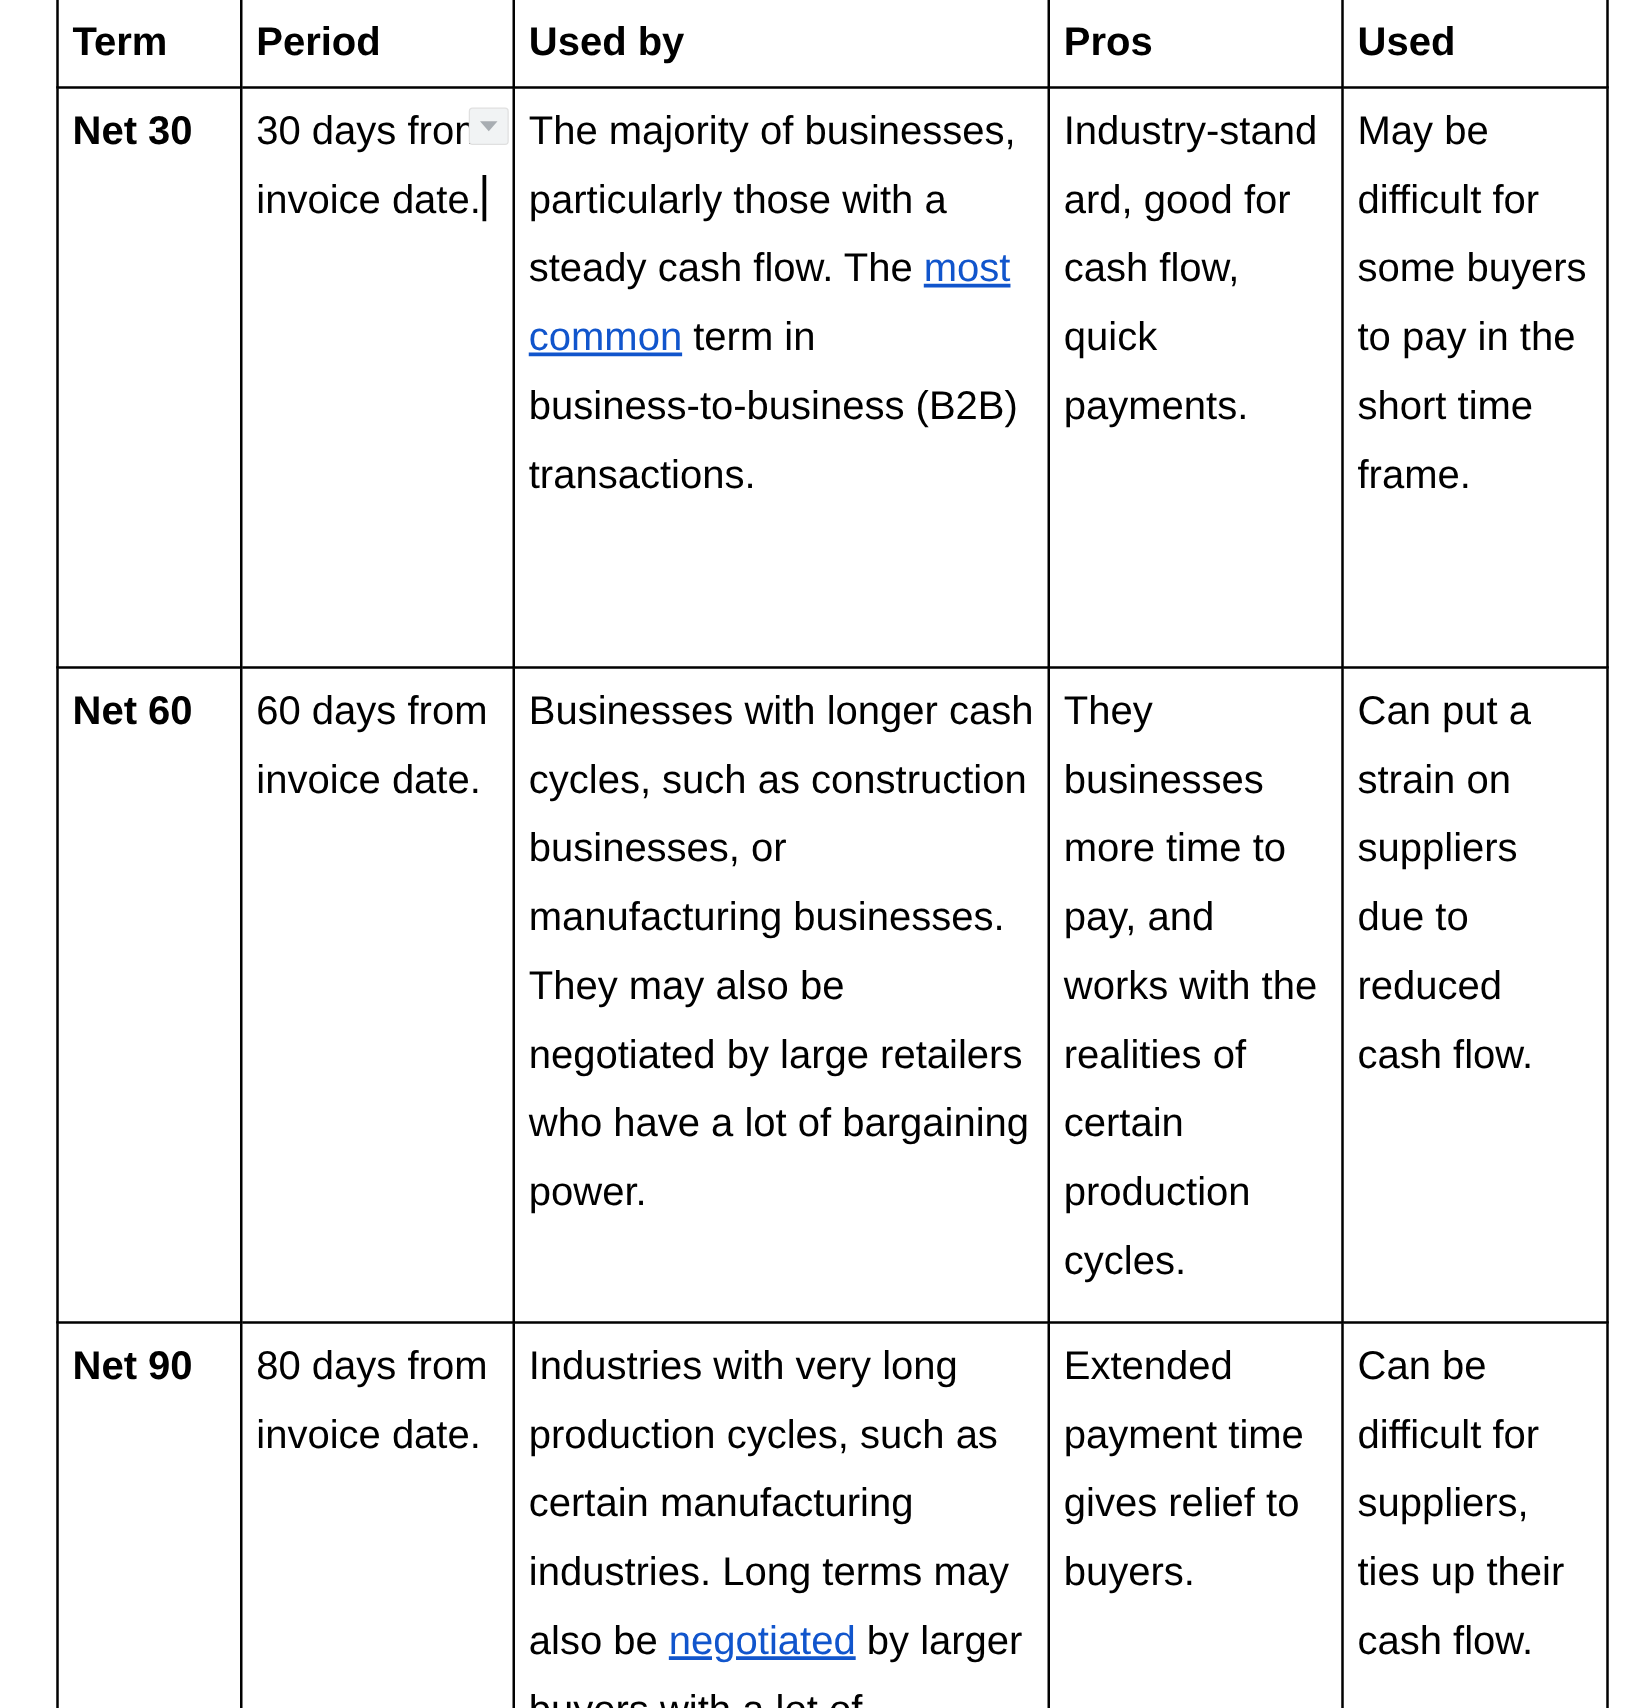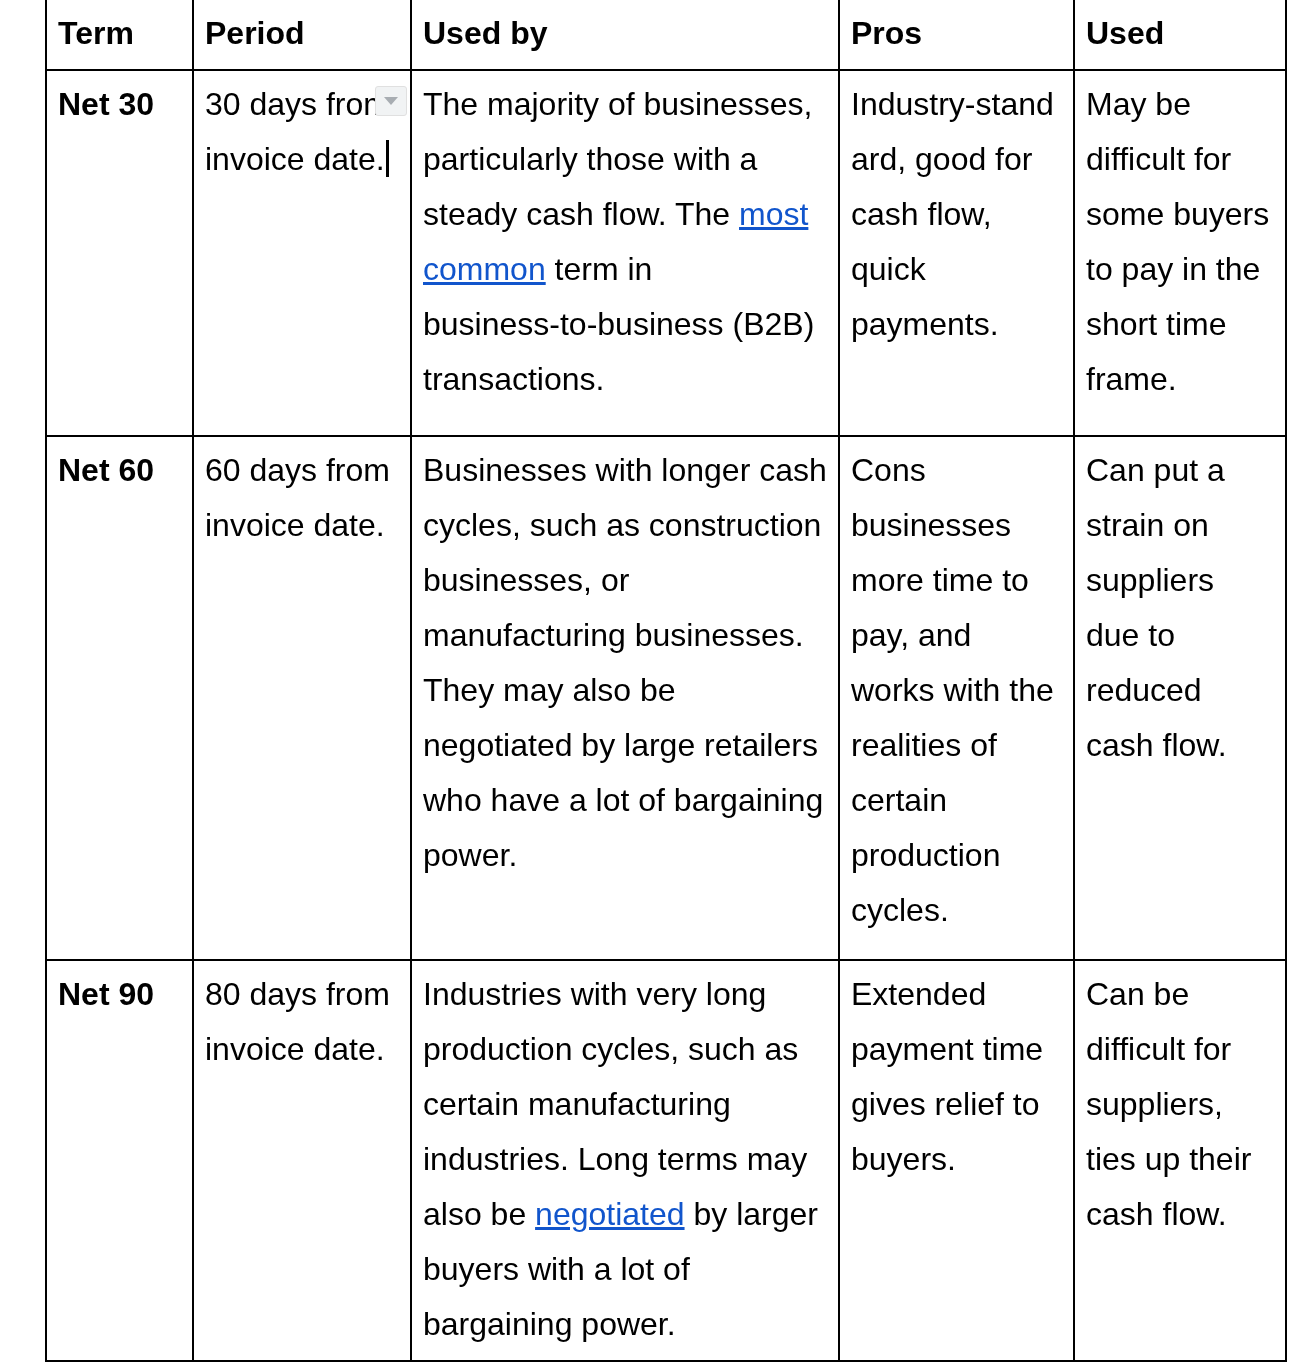--- a/index.html
+++ b/index.html
@@ -46,7 +46,7 @@
   }
   th { text-align: left; }
   tr.header-row { height: 66px; }
-  tr.row-net30  { height: 366px; }
+  tr.row-net30  { height: 464px; }
   tr.row-net60  { height: 524px; }
   tr.row-net90  { height: 399px; border-radius: 16px; }
   a.doc-link {

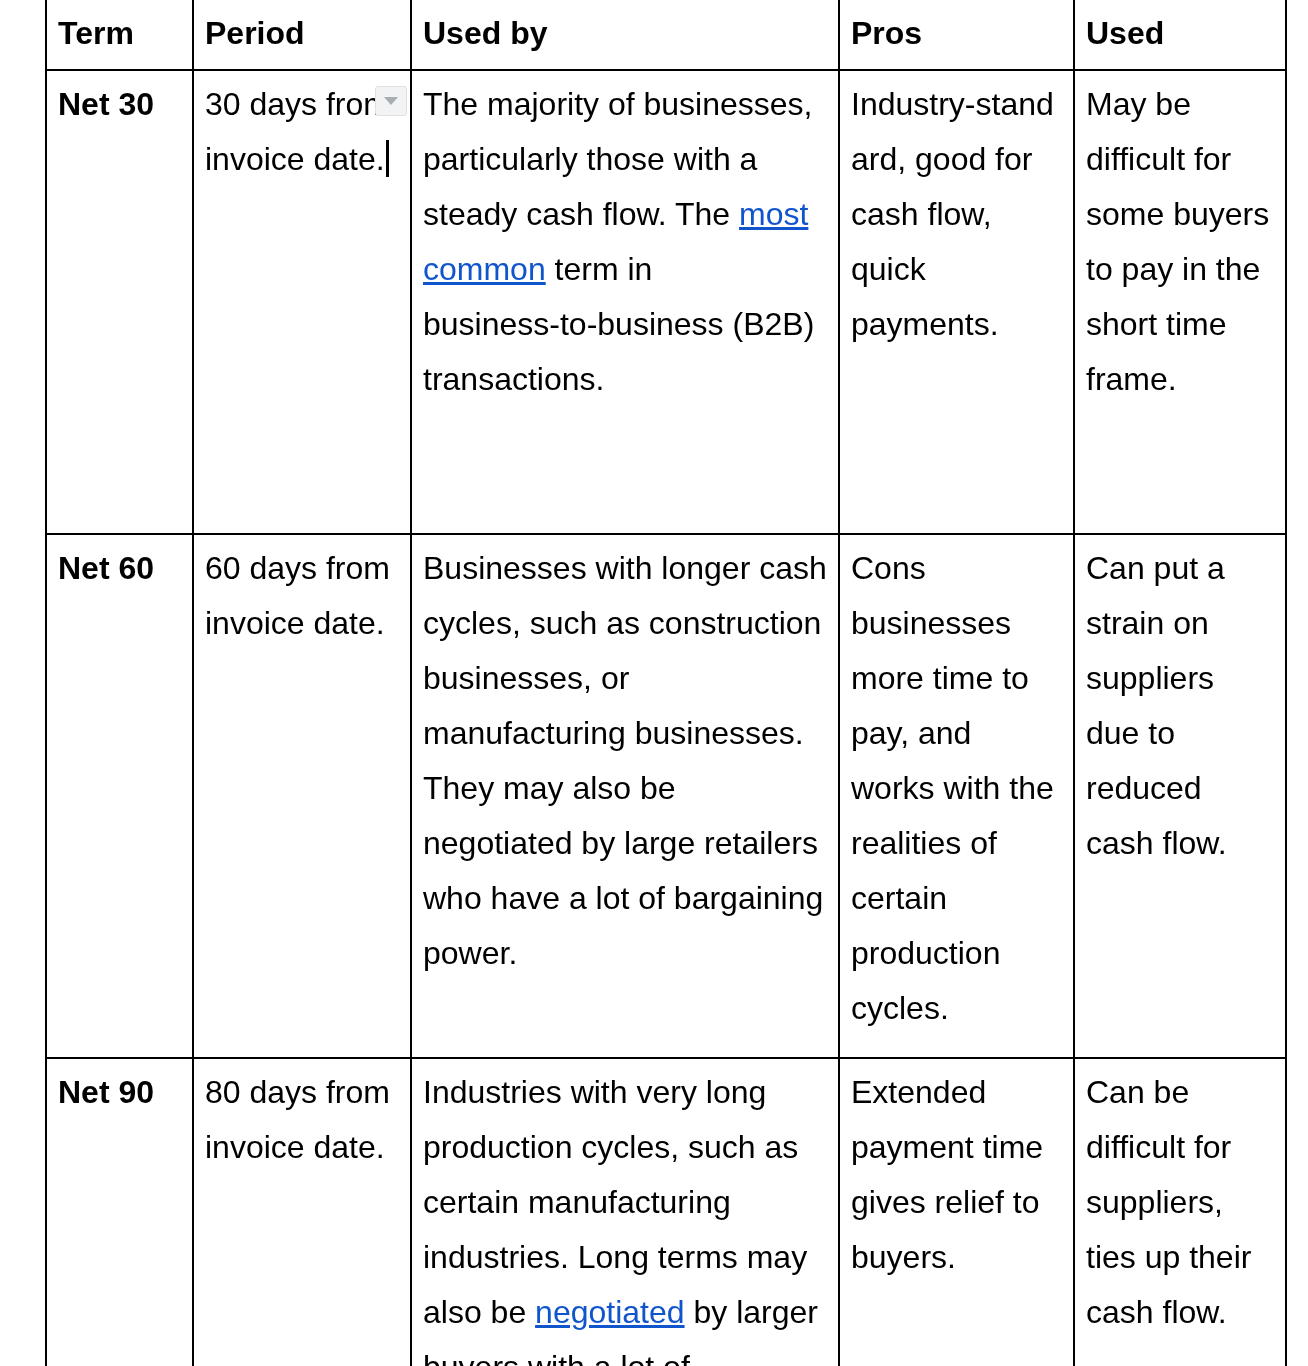--- a/index.html
+++ b/index.html
@@ -169,7 +169,7 @@
 power.</div>
           </td>
         <td>
-            <div class="cell-text">Cons
+            <div class="cell-text">They
 businesses
 more time to
 pay, and

